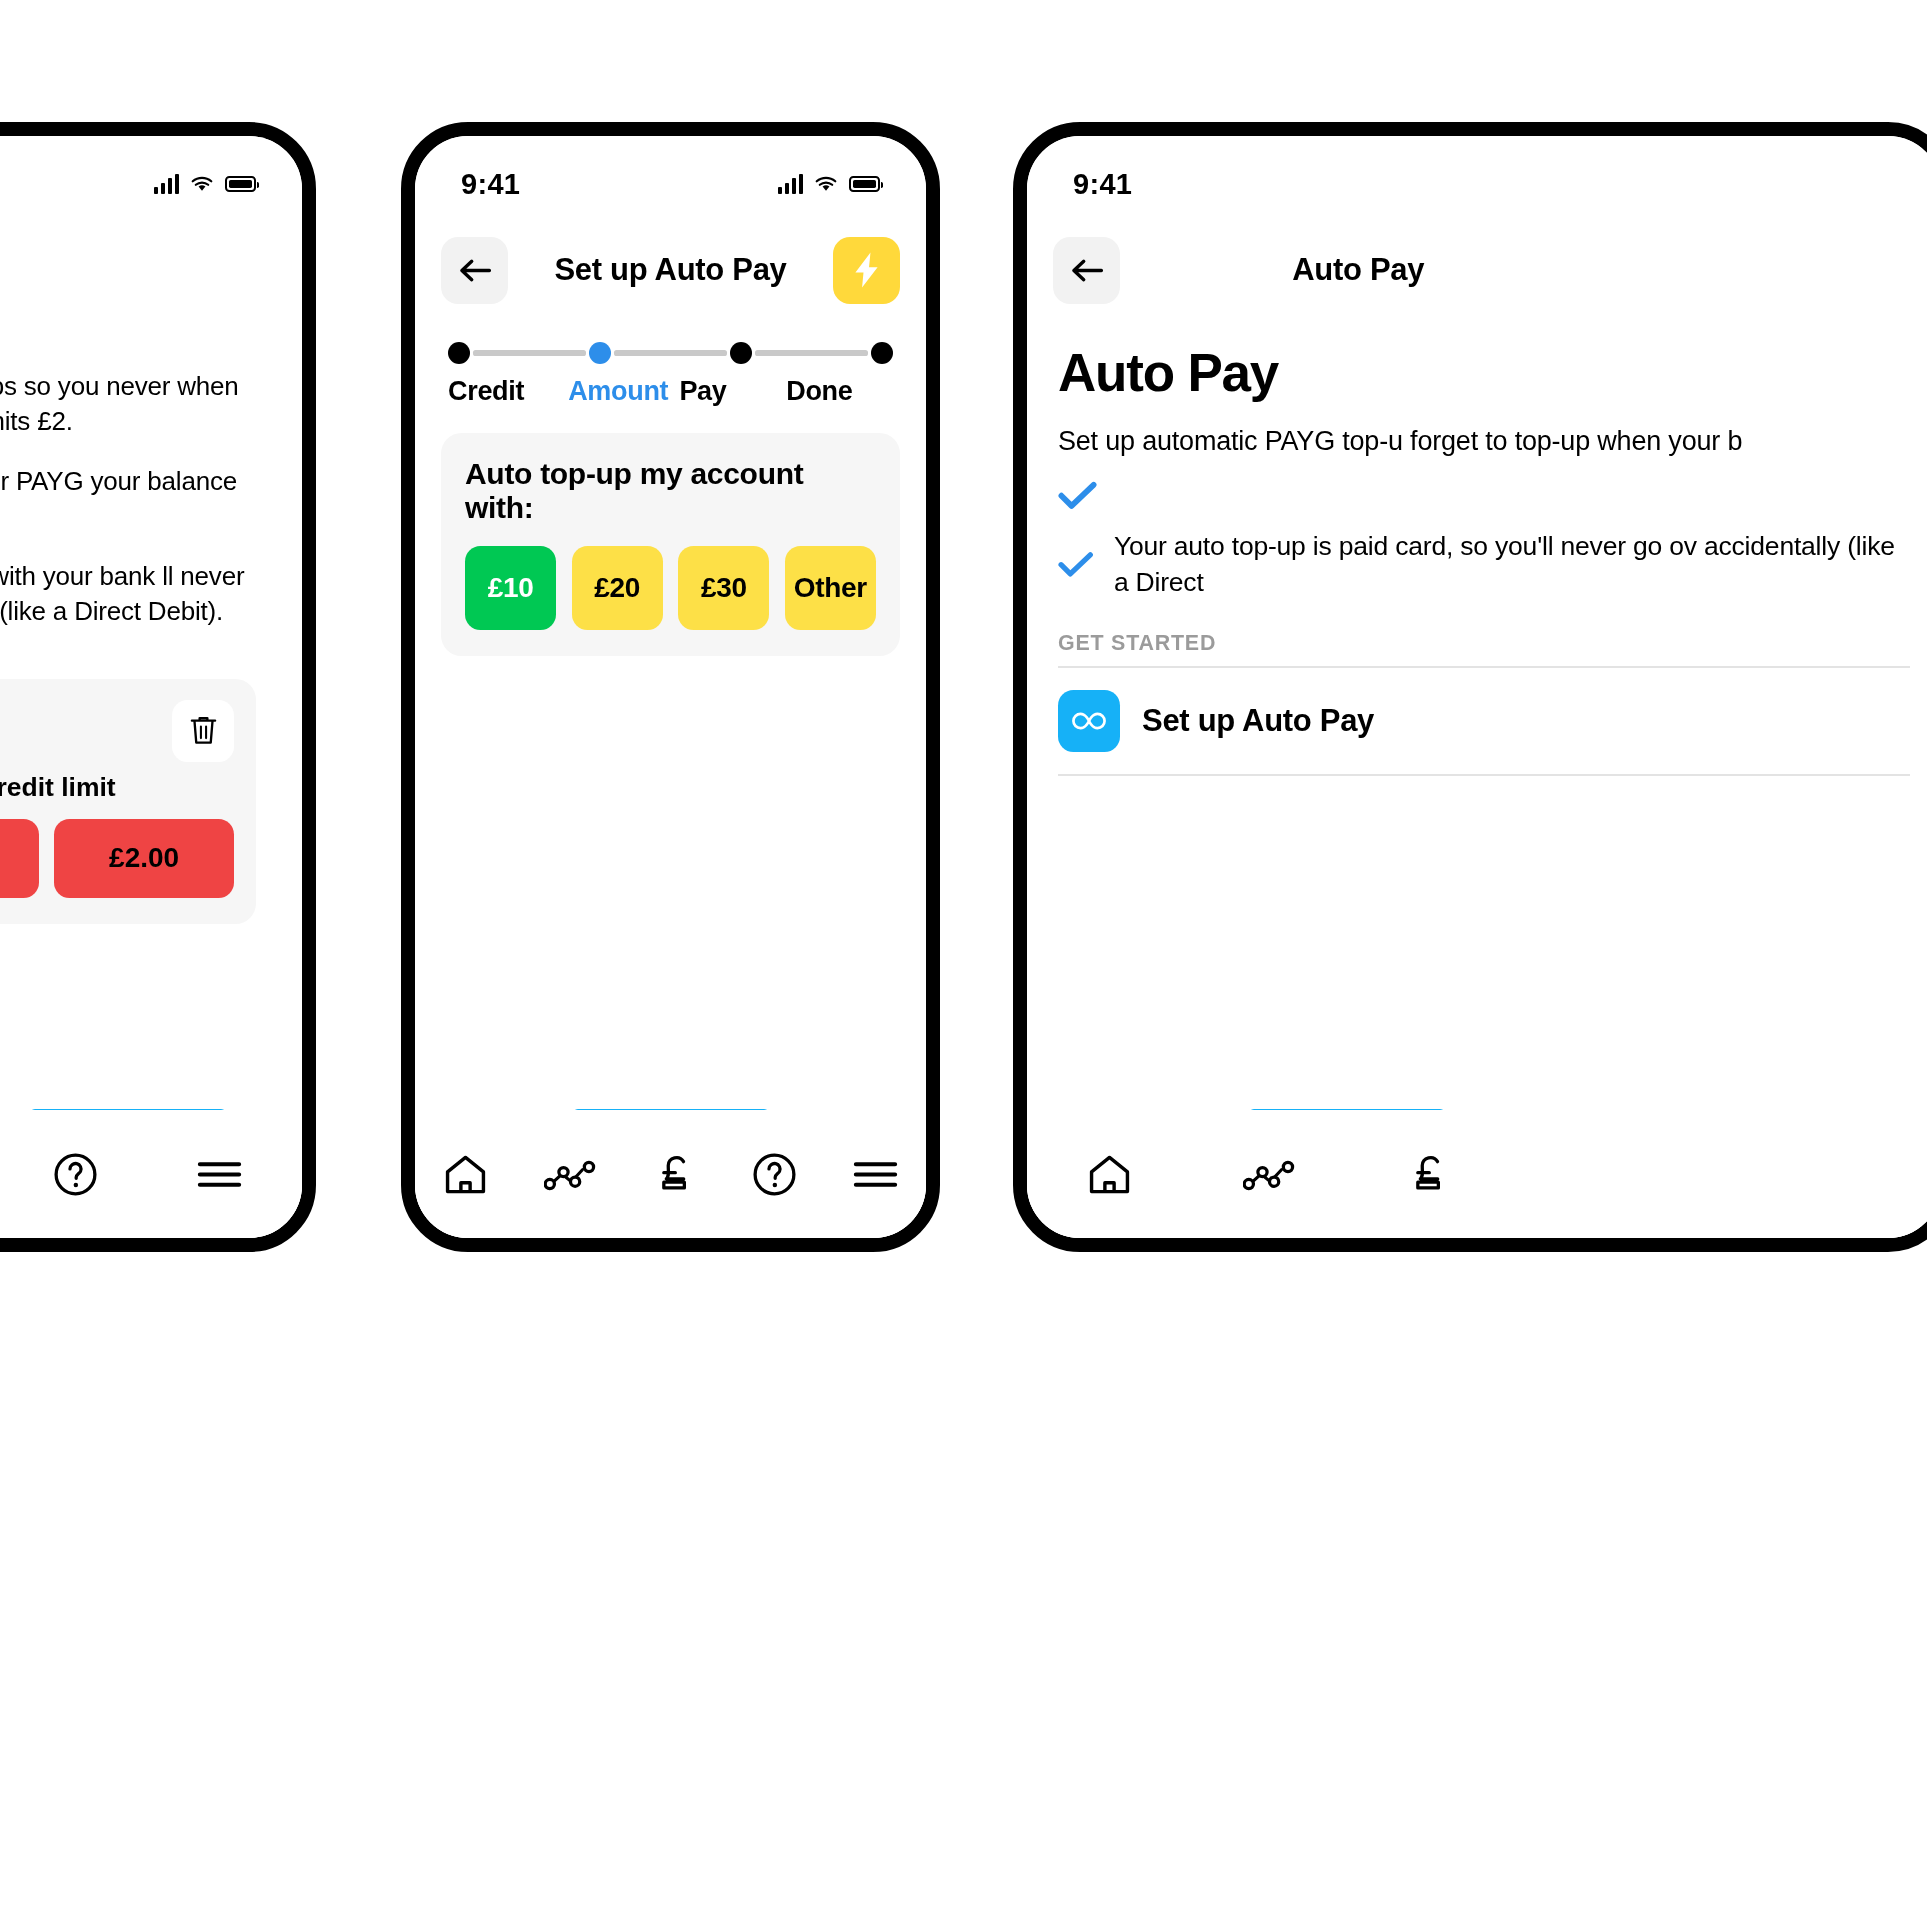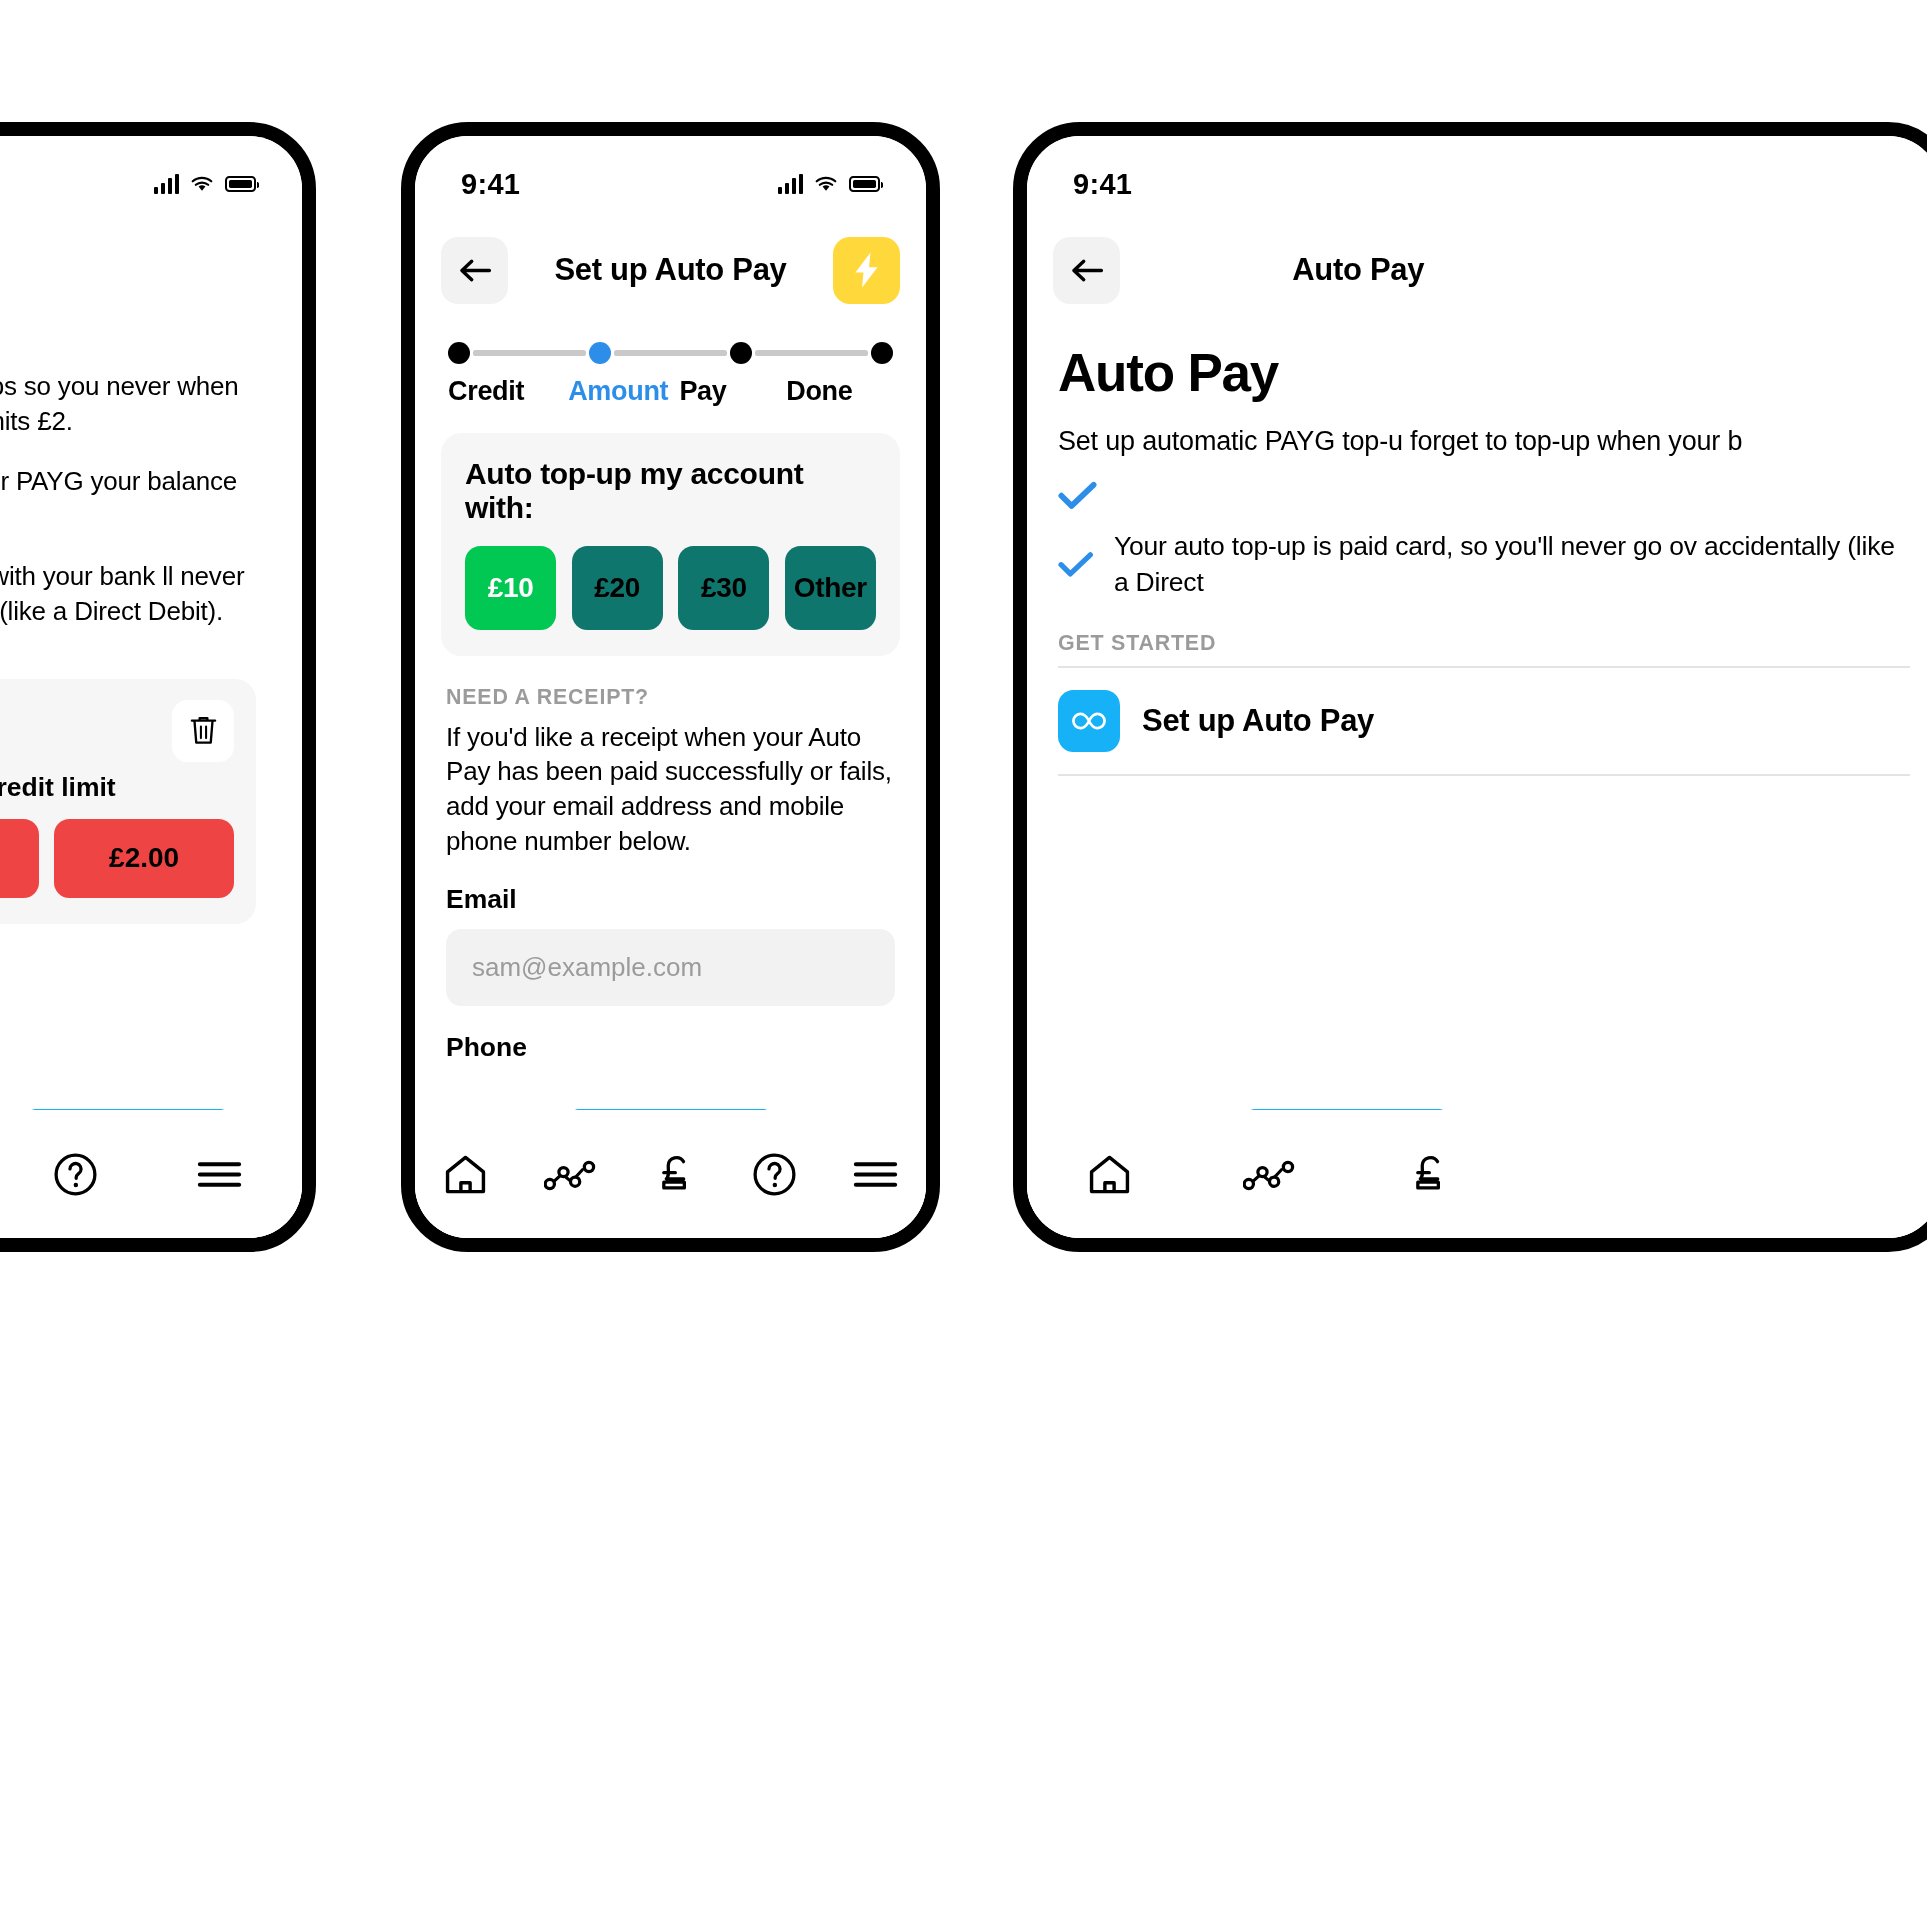--- a/index.html
+++ b/index.html
@@ -92,7 +92,7 @@
   .amount-row { display:flex; gap: 15.4px; margin-top: 20.5px; }
   .amount-btn {
     flex: 1 1 0; height: 84px; border-radius: 15.4px;
-    background: #0f766e; border: none; cursor: pointer;
+    background: #fde047; border: none; cursor: pointer;
     display:flex; align-items:center; justify-content:center;
     font-size: 28px; font-weight: 700; color:#000; letter-spacing:-0.3px;
     font-family: "Liberation Sans", sans-serif;

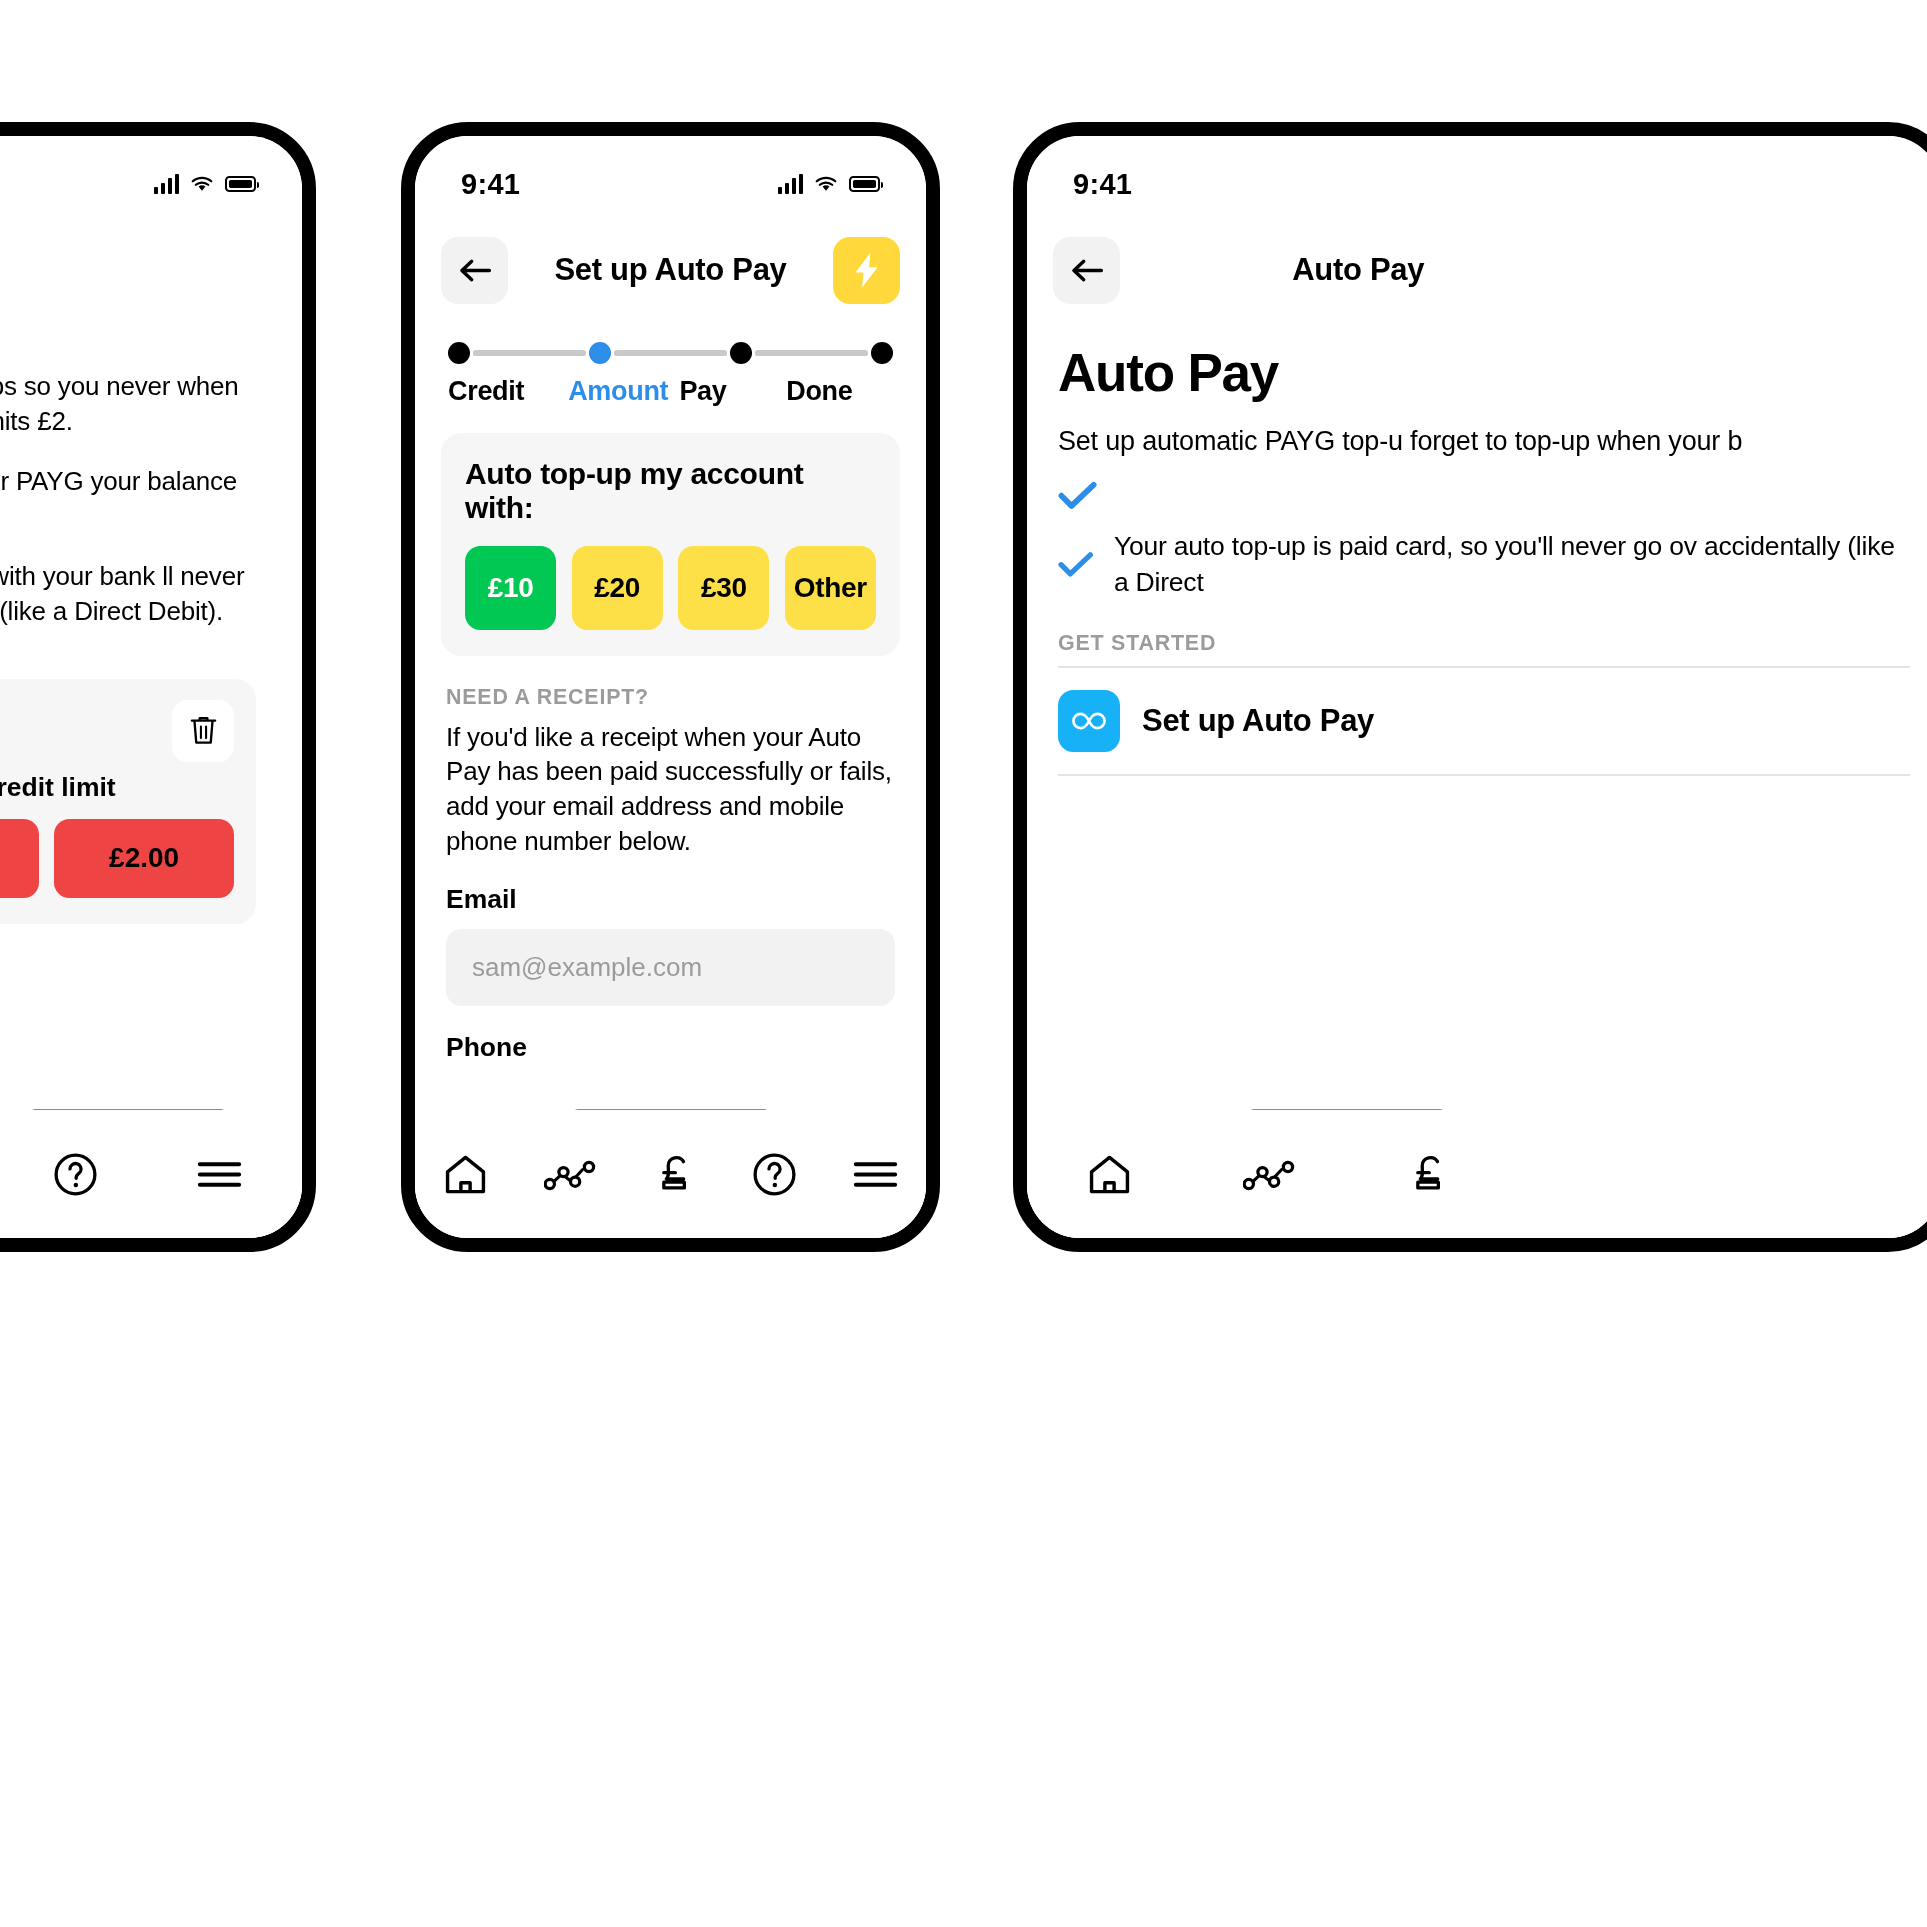--- a/index.html
+++ b/index.html
@@ -307,14 +307,6 @@
       </div>
 
 
-      <div class="section">
-        <div class="eyebrow">NEED A RECEIPT?</div>
-        <div class="body-text">If you'd like a receipt when your Auto Pay has been paid successfully or fails, add your email address and mobile phone number below.</div>
-        <div class="field-label">Email</div>
-        <input class="text-input" type="text" placeholder="sam@example.com" style="">
-        <div class="field-label">Phone</div>
-        
-      </div>
 
       <div class="home-indicator"></div>
       <div class="bottom-bar">

